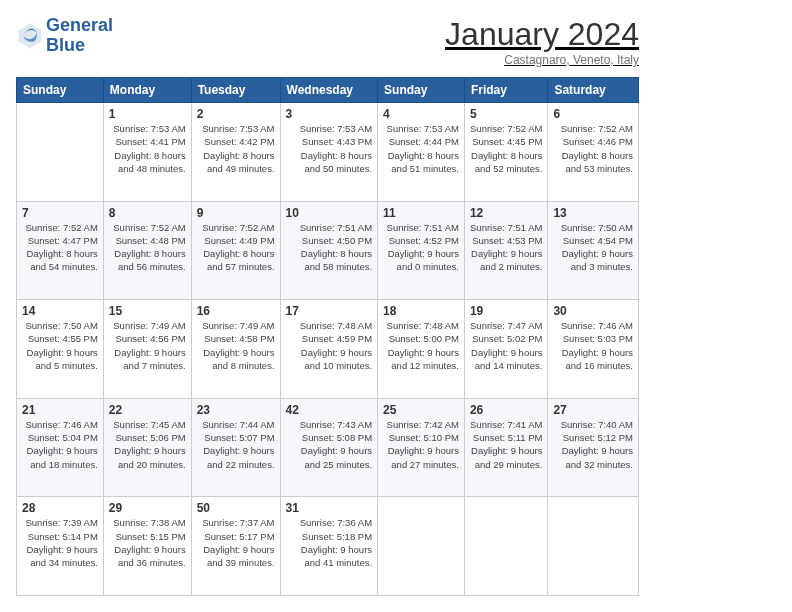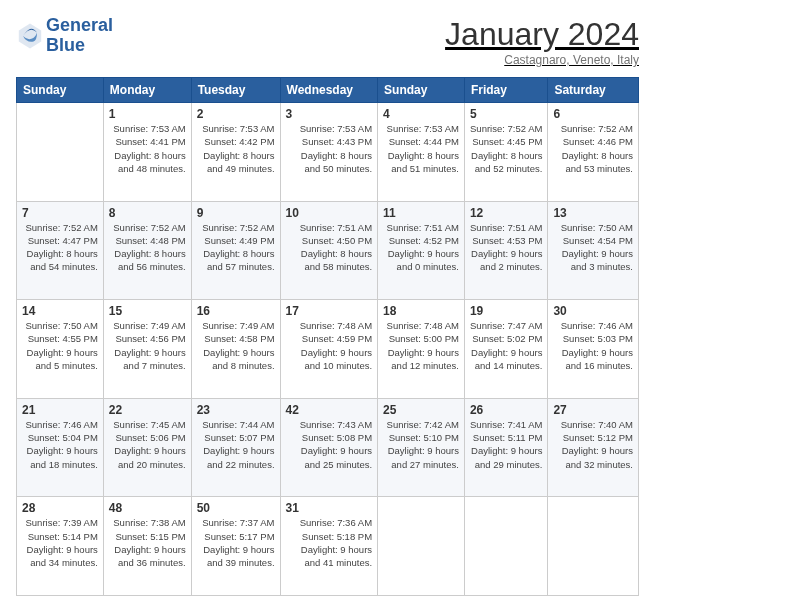--- a/index.html
+++ b/index.html
@@ -253,7 +253,7 @@
             <div class="day-info">Sunrise: 7:39 AM<br>Sunset: 5:14 PM<br>Daylight: 9 hours and 34 minutes.</div>
           </td>
           <td>
-            <span class="day-number">48</span>
+            <span class="day-number">29</span>
             <div class="day-info">Sunrise: 7:38 AM<br>Sunset: 5:15 PM<br>Daylight: 9 hours and 36 minutes.</div>
           </td>
           <td>

